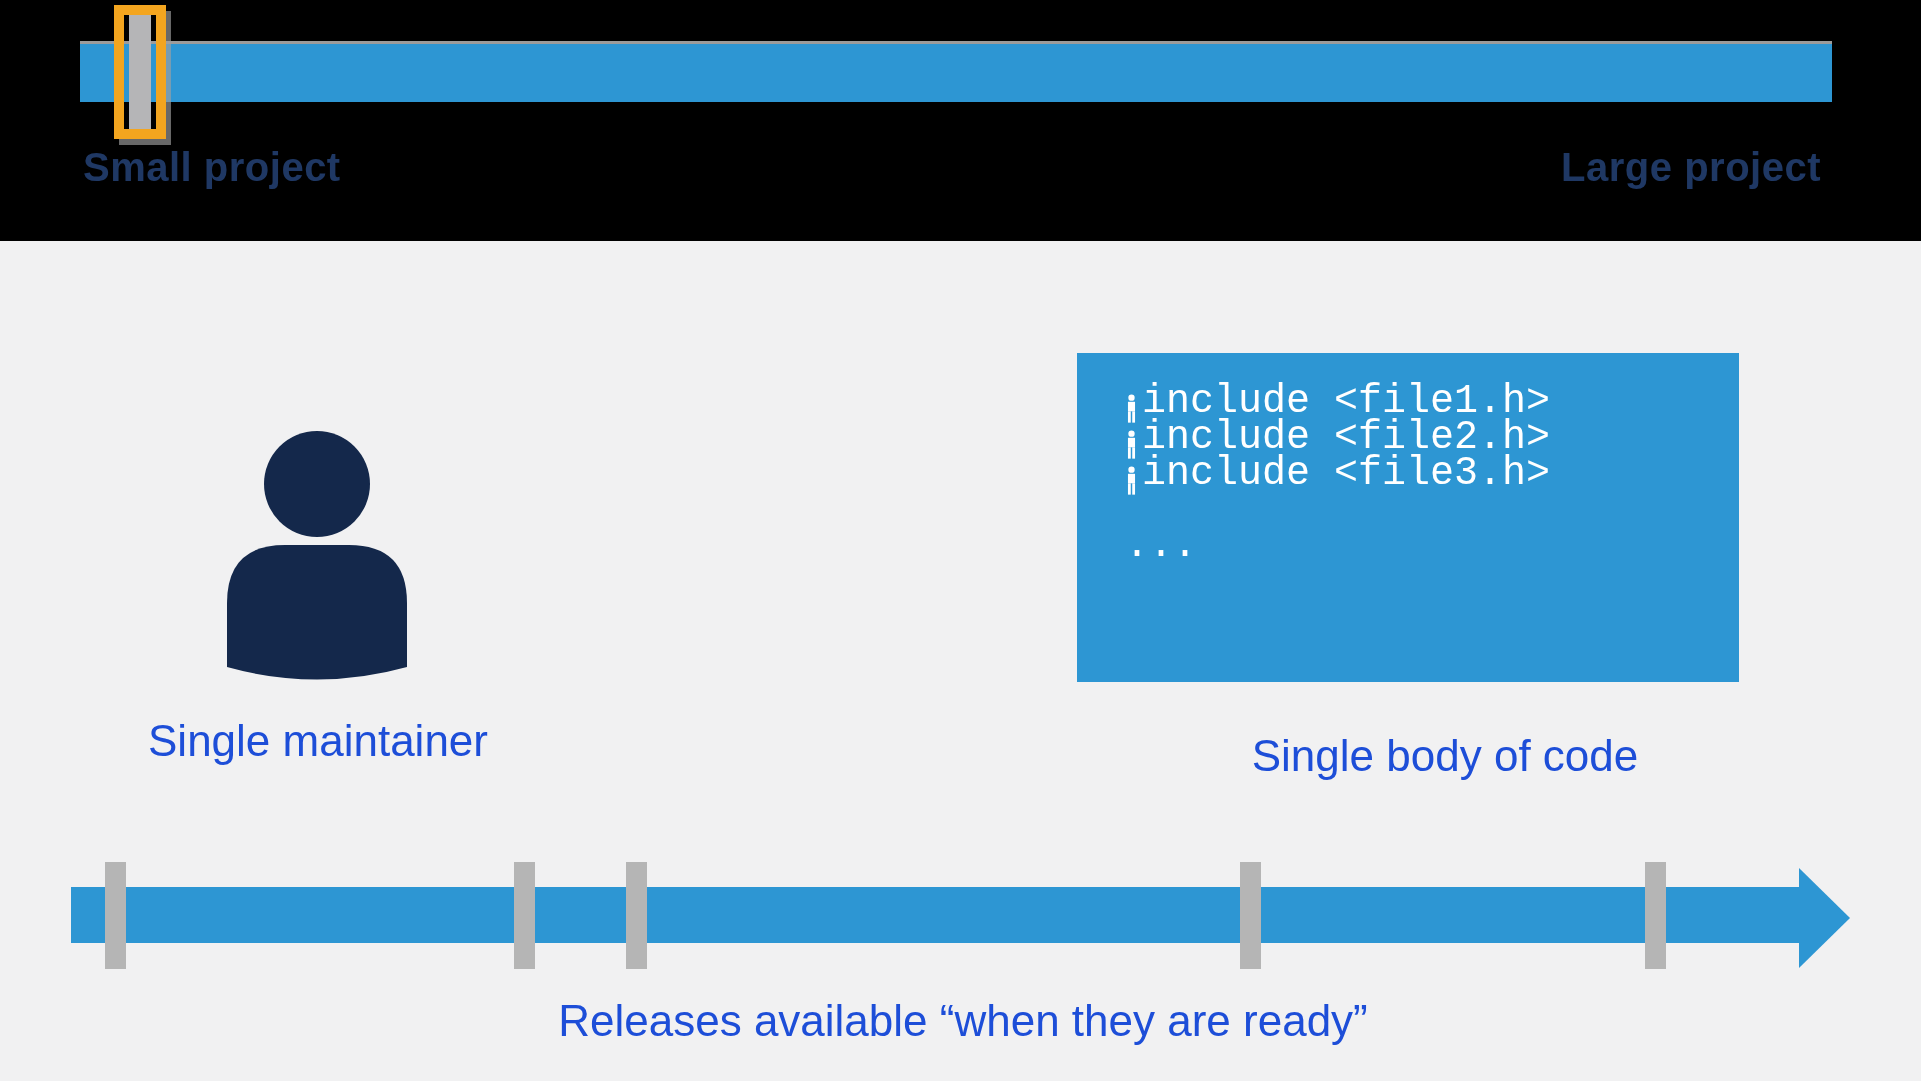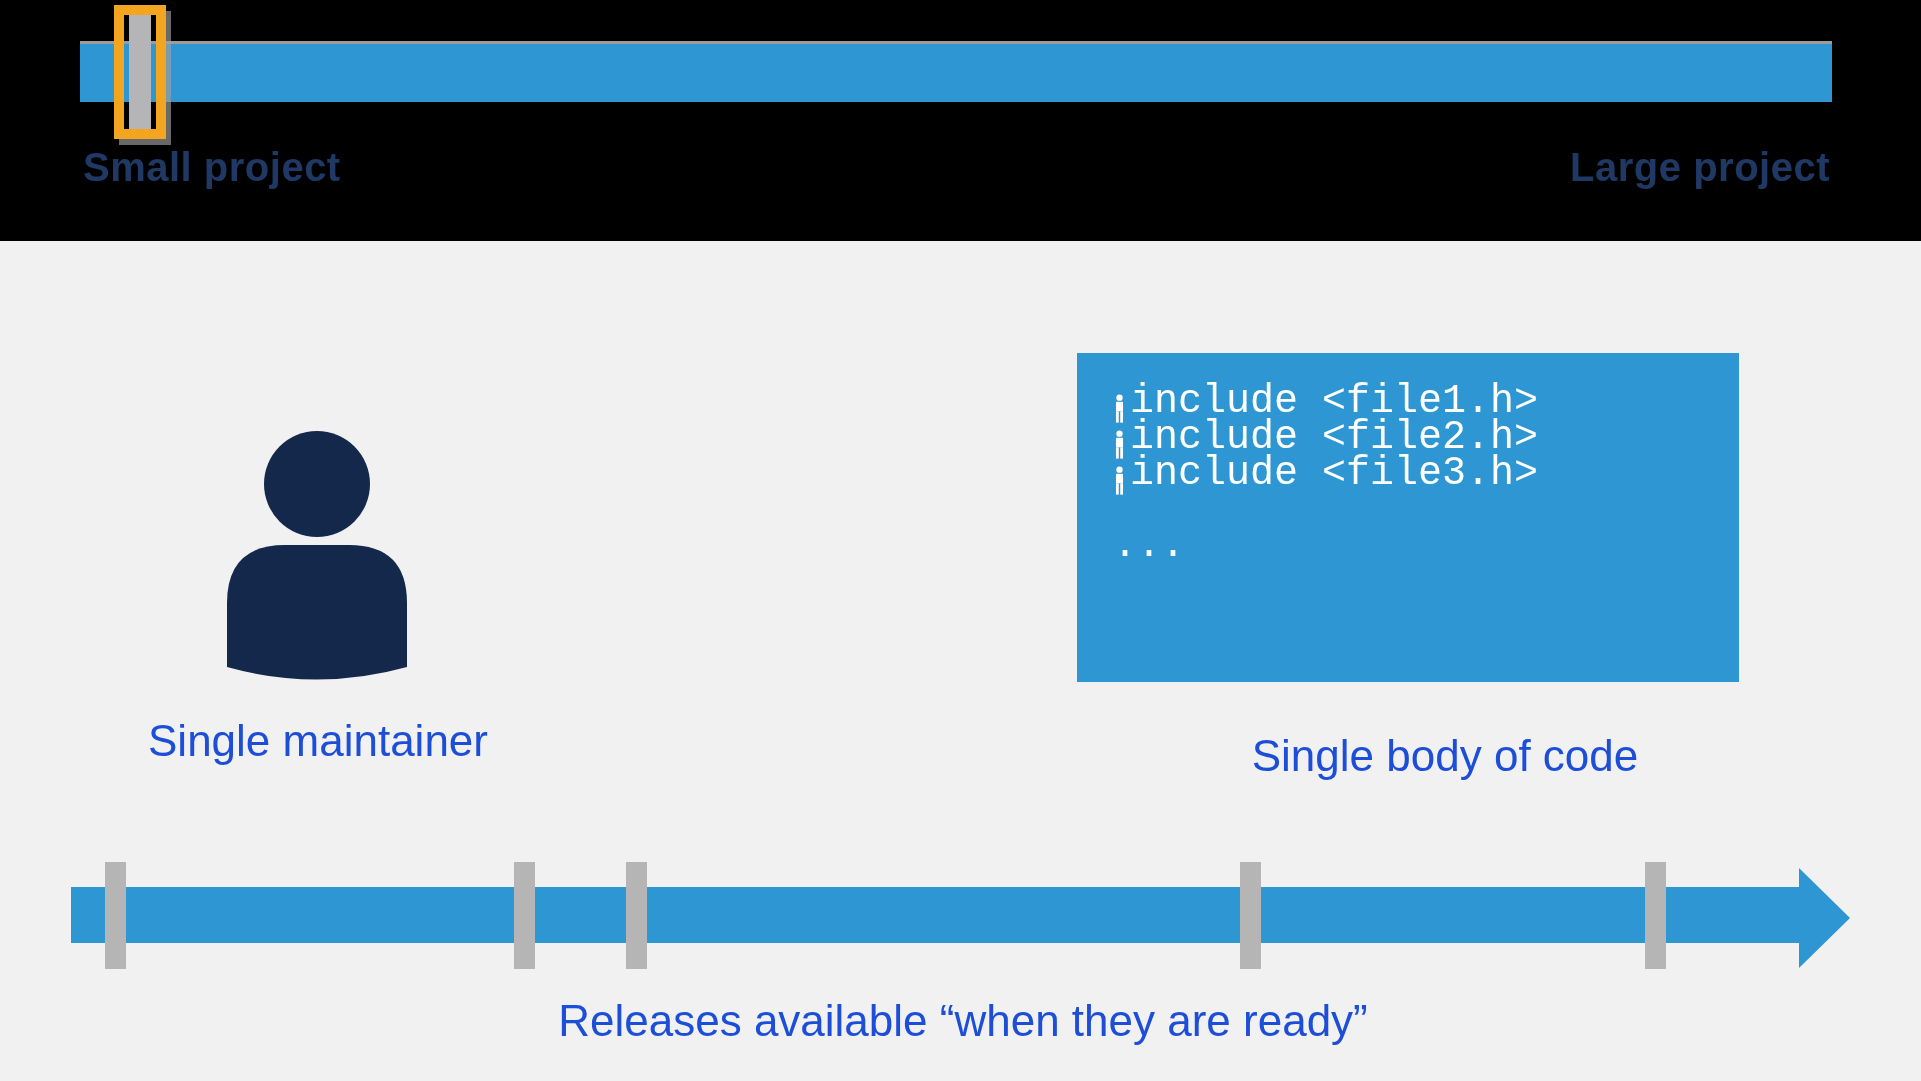--- a/index.html
+++ b/index.html
@@ -40,7 +40,7 @@
     white-space:nowrap;
   }
   .band-label.left{left:83px;}
-  .band-label.right{right:91px;text-align:center;}
+  .band-label.right{right:100px;text-align:center;}
 
   
   .person-svg{position:absolute;left:222px;top:330px;}

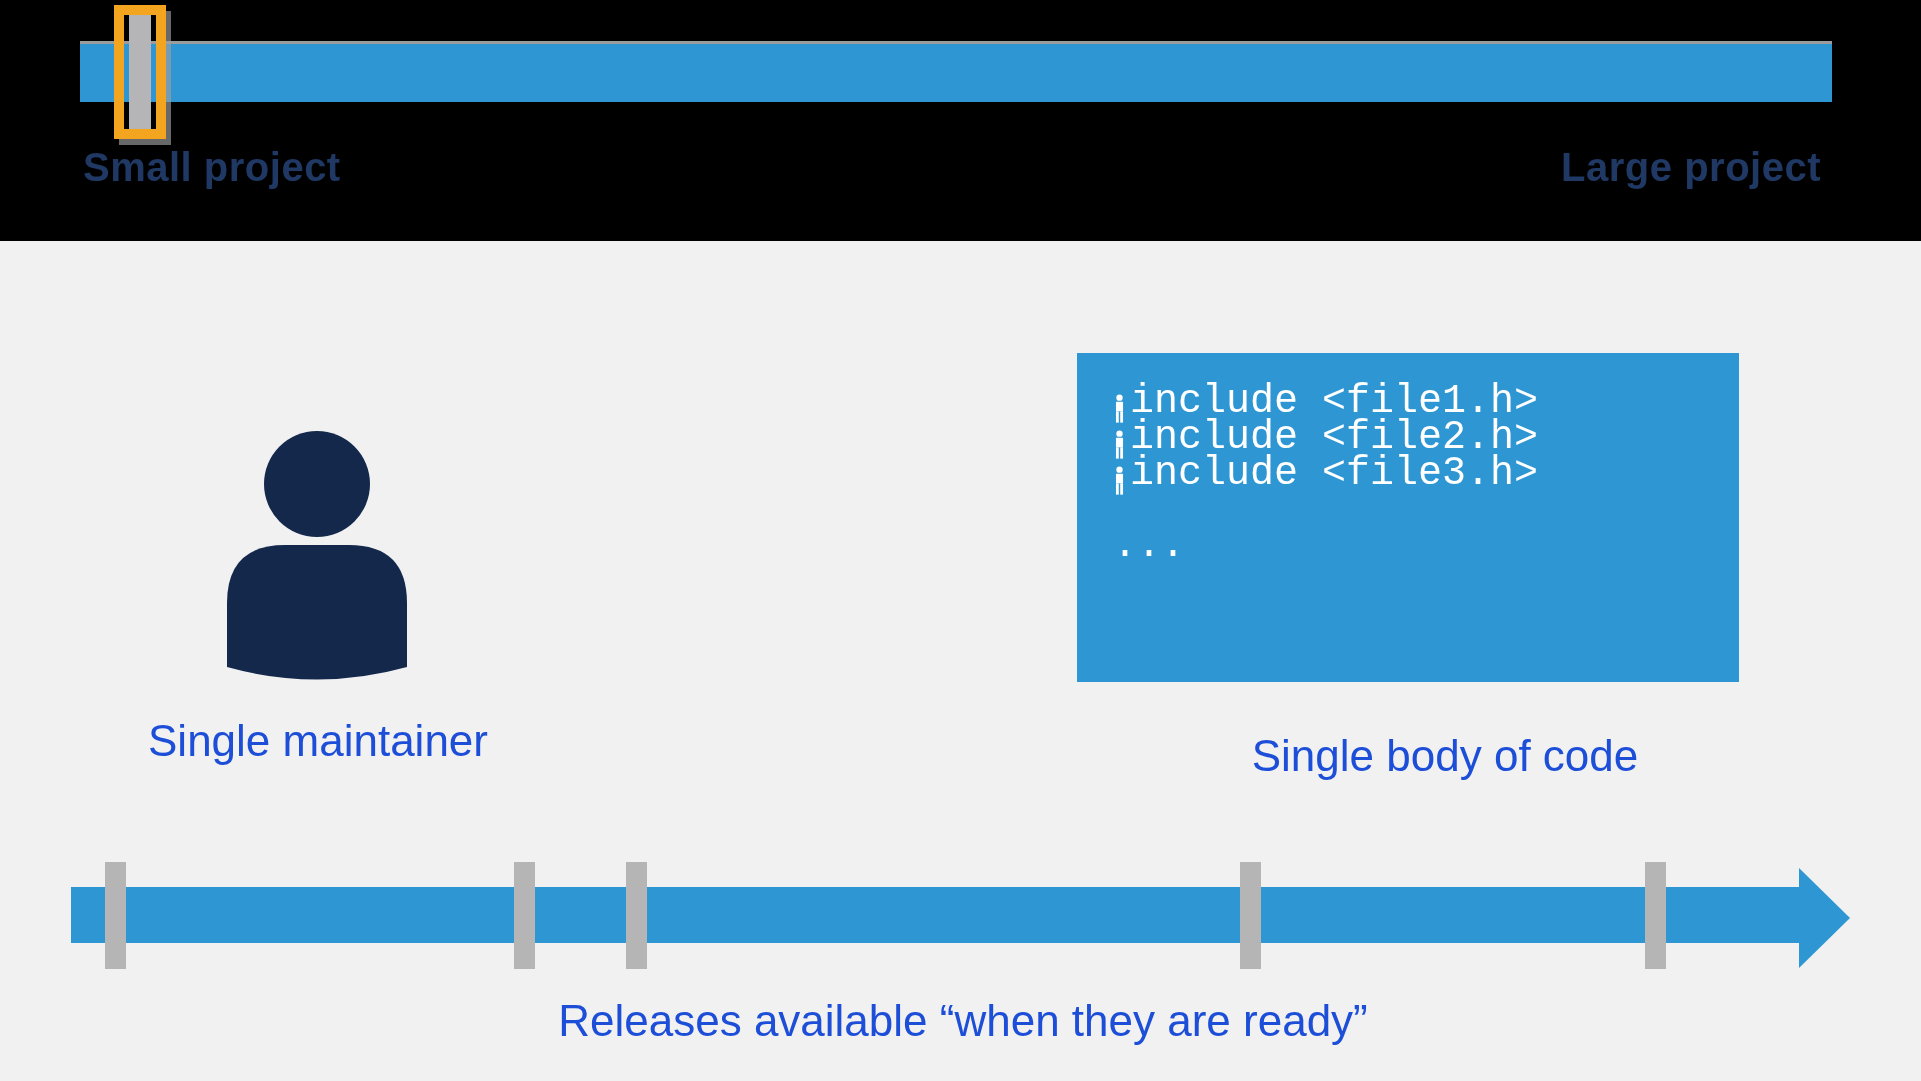--- a/index.html
+++ b/index.html
@@ -58,7 +58,7 @@
     position:absolute;left:1077px;top:353px;width:662px;height:329px;
     background:#2D96D3;
     box-sizing:border-box;
-    padding:31px 0 0 36px;
+    padding:31px 0 0 48px;
   }
   .code-line{
     height:36px;line-height:36px;

